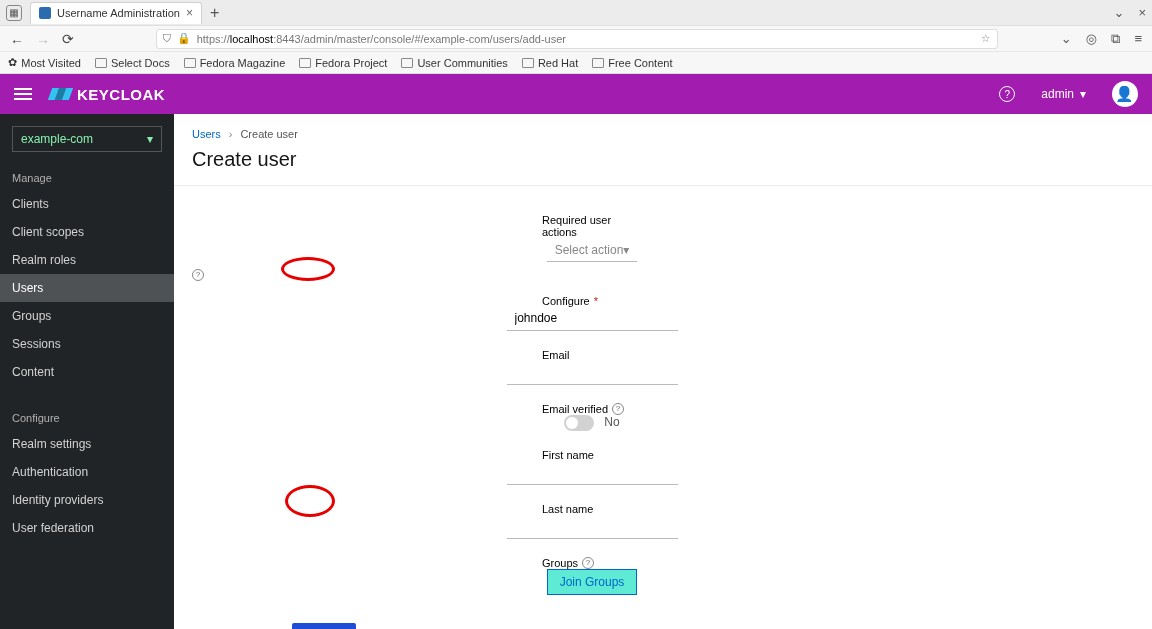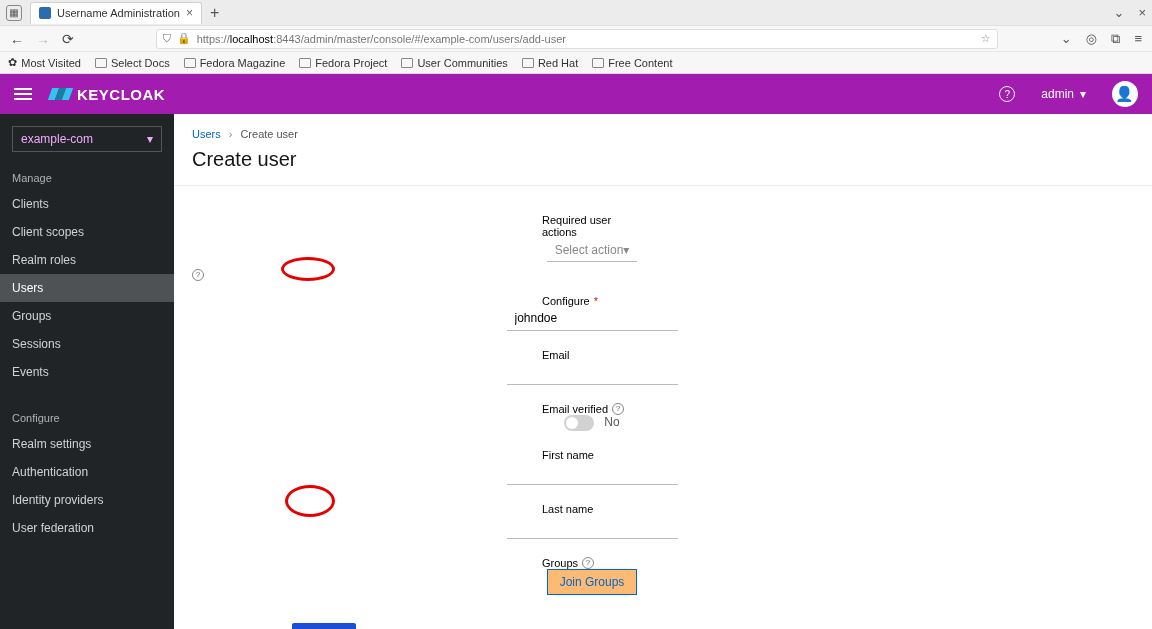--- a/index.html
+++ b/index.html
@@ -42,7 +42,7 @@
 
 .kc-body { display: flex; height: 515px; }
 .sidebar { width: 174px; background: #212427; color: #d2d2d2; font-size: 12px; }
-.realm-select { margin: 12px; height: 26px; border: 1px solid #555; display: flex; align-items: center; padding: 0 8px; justify-content: space-between; color: #f0abfc; }
+.realm-select { margin: 12px; height: 26px; border: 1px solid #555; display: flex; align-items: center; padding: 0 8px; justify-content: space-between; color: #86efac; }
 .side-section-label { padding: 8px 12px 6px; font-size: 11px; color: #b0b0b0; }
 .side-item { padding: 7px 12px; cursor: pointer; color: #d2d2d2; }
 .side-item.active { background: #4f5255; color: #fff; }

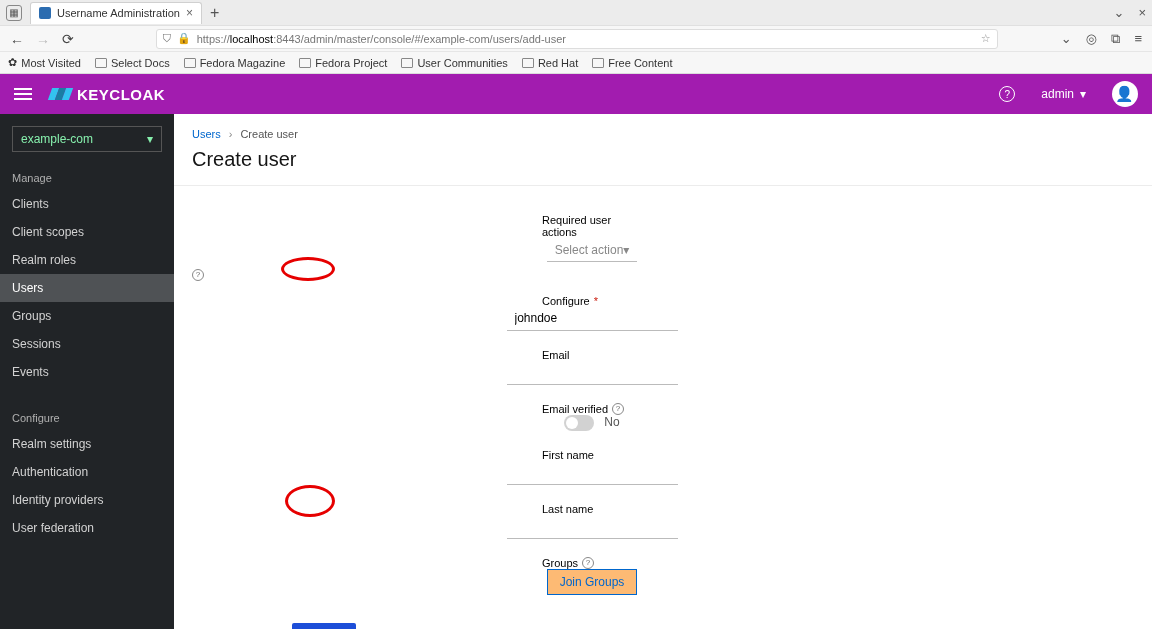--- a/index.html
+++ b/index.html
@@ -180,7 +180,7 @@
     <div class="side-item active">Users</div>
     <div class="side-item">Groups</div>
     <div class="side-item">Sessions</div>
-    <div class="side-item">Events</div>
+    <div class="side-item">Content</div>
     <div style="height:18px"></div>
     <div class="side-section-label">Configure</div>
     <div class="side-item">Realm settings</div>

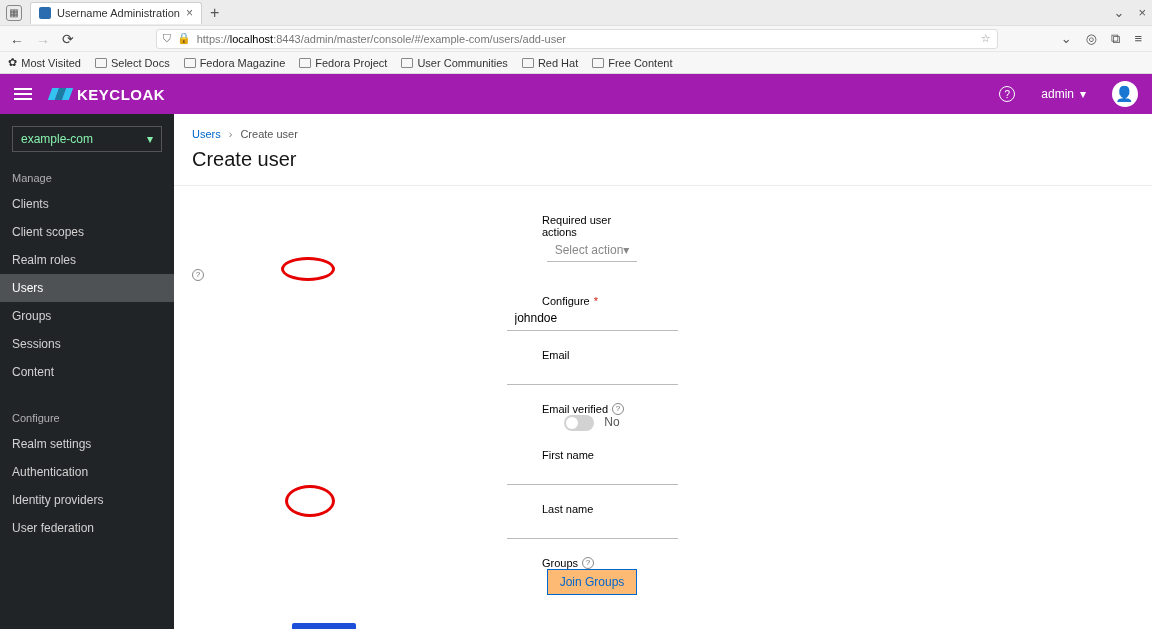--- a/index.html
+++ b/index.html
@@ -67,7 +67,7 @@
 .toggle { width: 30px; height: 16px; background: #d2d2d2; border-radius: 8px; position: relative; }
 .toggle::after { content: ""; position: absolute; left: 2px; top: 2px; width: 12px; height: 12px; background: #fff; border-radius: 50%; }
 .toggle-wrap { display: flex; gap: 10px; color: #555; font-size: 12px; }
-.btn-outline { height: 26px; padding: 0 12px; border: 1px solid #0066cc; color: #0066cc; background: #fdba74; font-size: 12px; cursor: pointer; }
+.btn-outline { height: 26px; padding: 0 12px; border: 1px solid #0066cc; color: #0066cc; background: #5eead4; font-size: 12px; cursor: pointer; }
 .btn-primary { height: 26px; padding: 0 14px; background: #1d4ed8; color: #fff; border: none; font-size: 12px; cursor: pointer; border-radius: 2px; }
 .btn-link { color: #1d4ed8; background: none; border: none; font-size: 12px; margin-left: 16px; cursor: pointer; }
 .actions { margin-left: 100px; margin-top: 28px; display: flex; align-items: center; }

